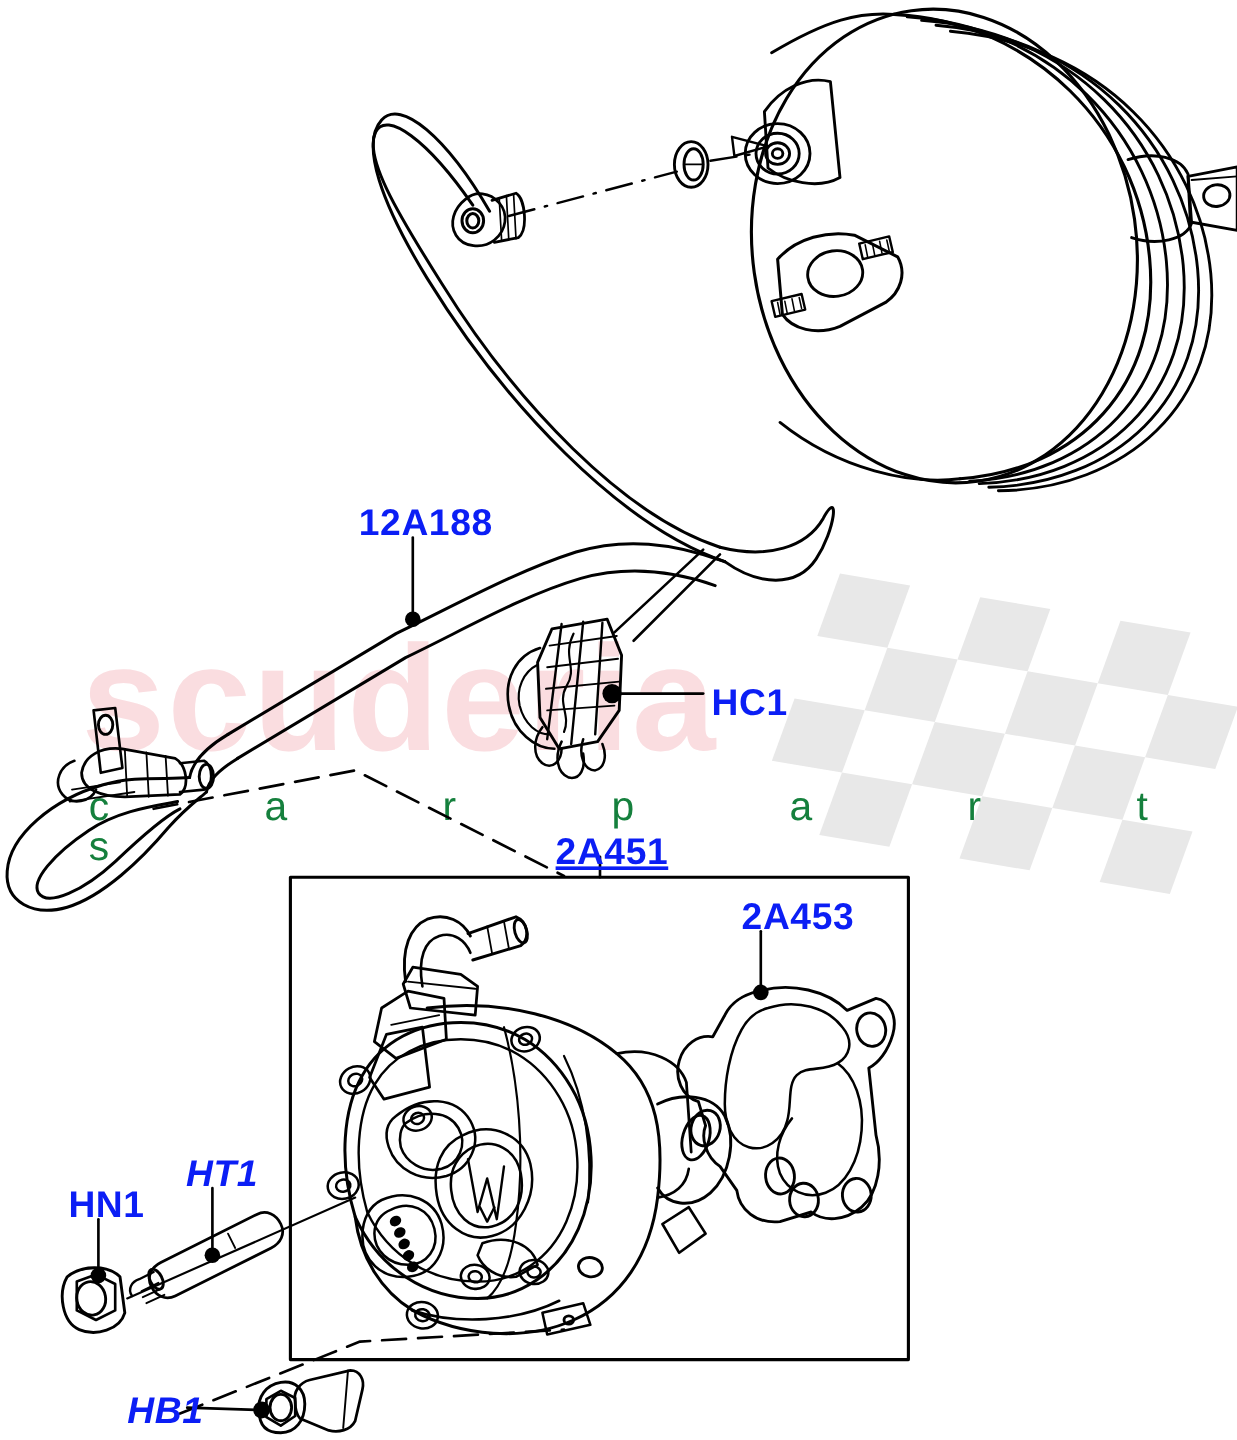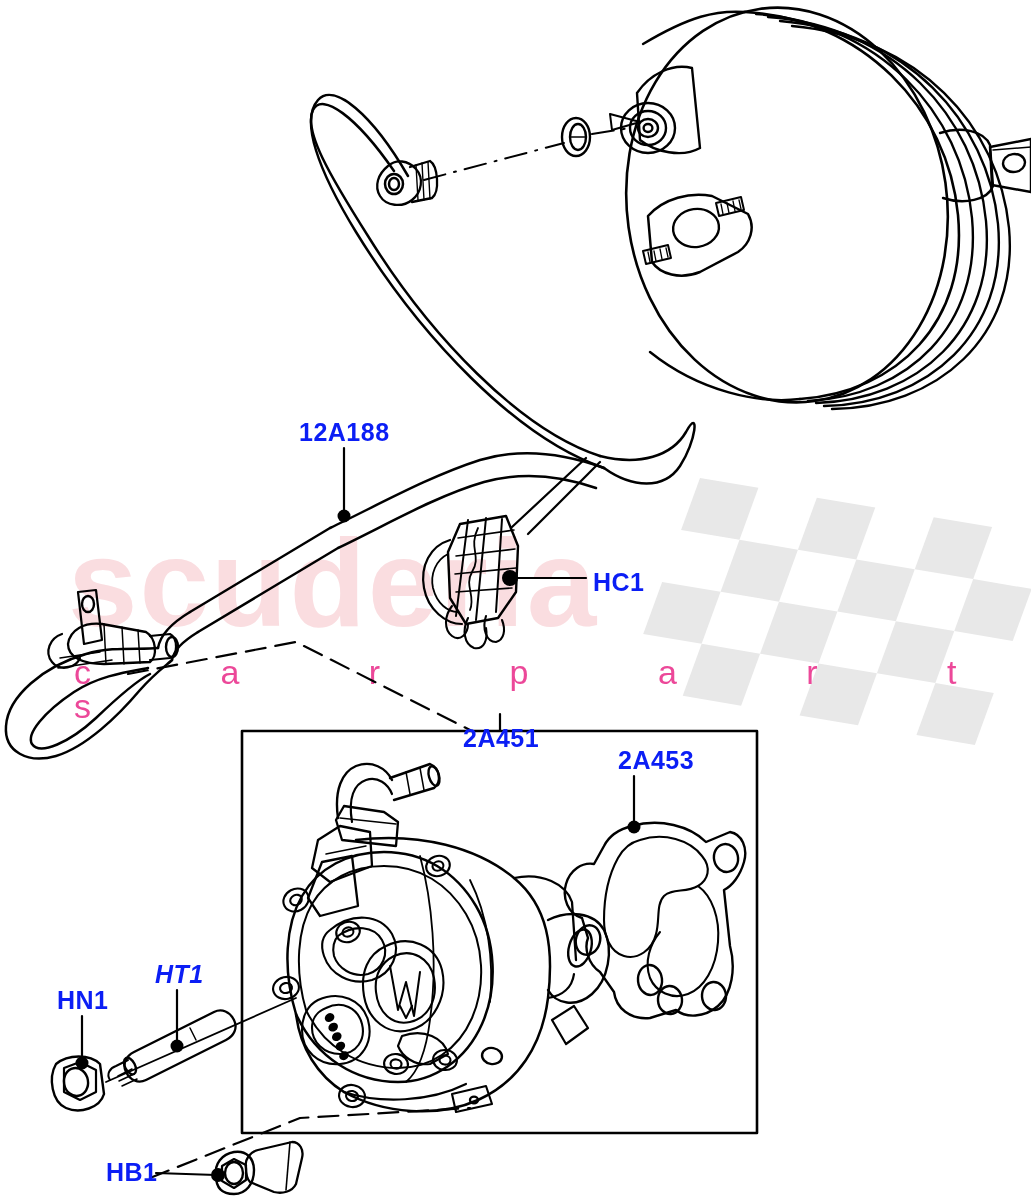--- a/index.html
+++ b/index.html
@@ -40,7 +40,7 @@
   .lbl{
     position:absolute;
     color:#0b1ef5;
-    font-size:25px;
+    font-size:31px;
     font-weight:bold;
     letter-spacing:0.5px;
     white-space:nowrap;

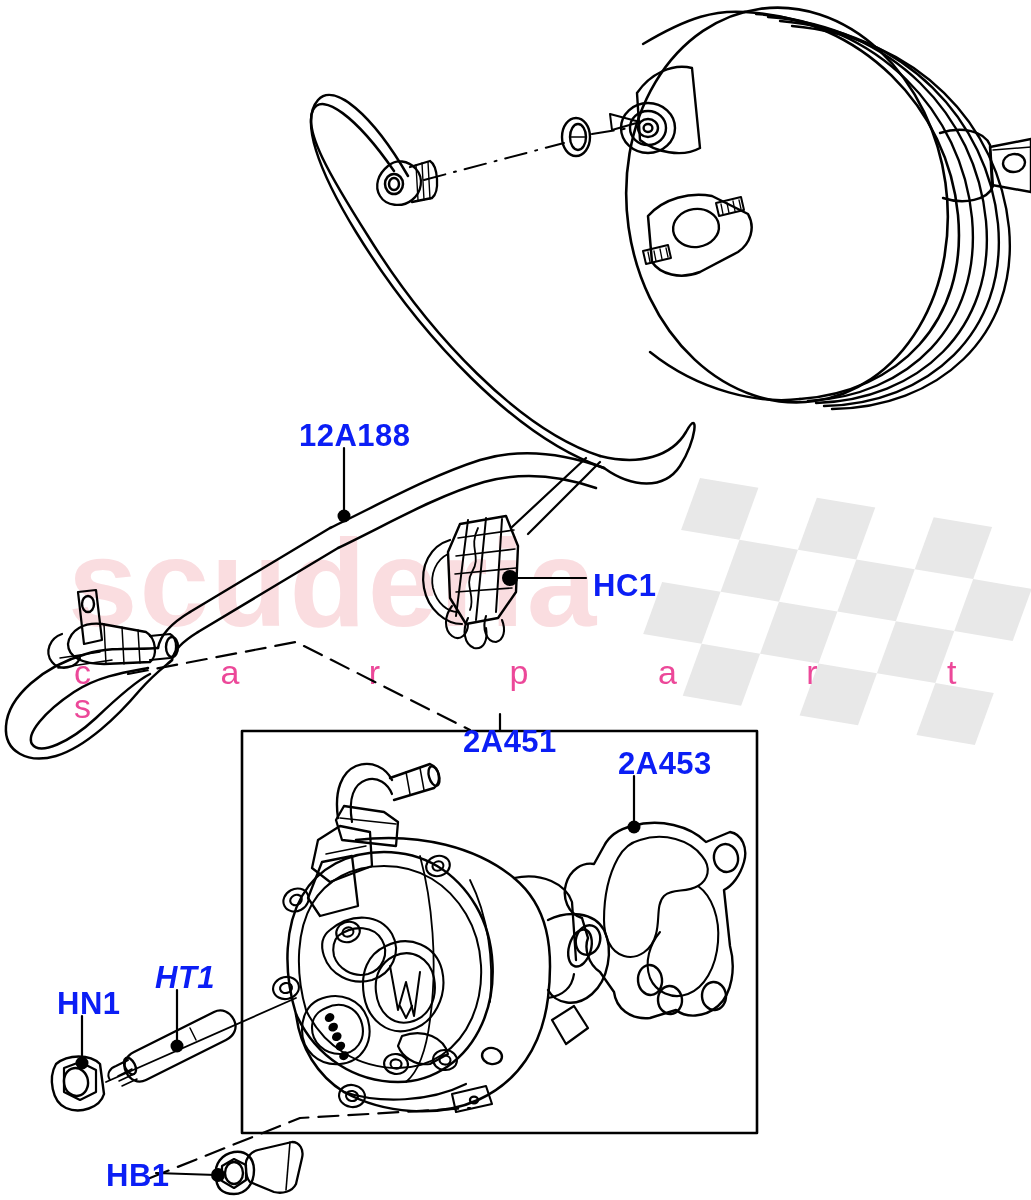--- a/index.html
+++ b/index.html
@@ -31,7 +31,7 @@
     position:absolute;
     left:74px; top:655px;
     font-size:34px;
-    color:#ec4899;
+    color:#15803d;
     letter-spacing:60px;
     line-height:1;
     user-select:none;

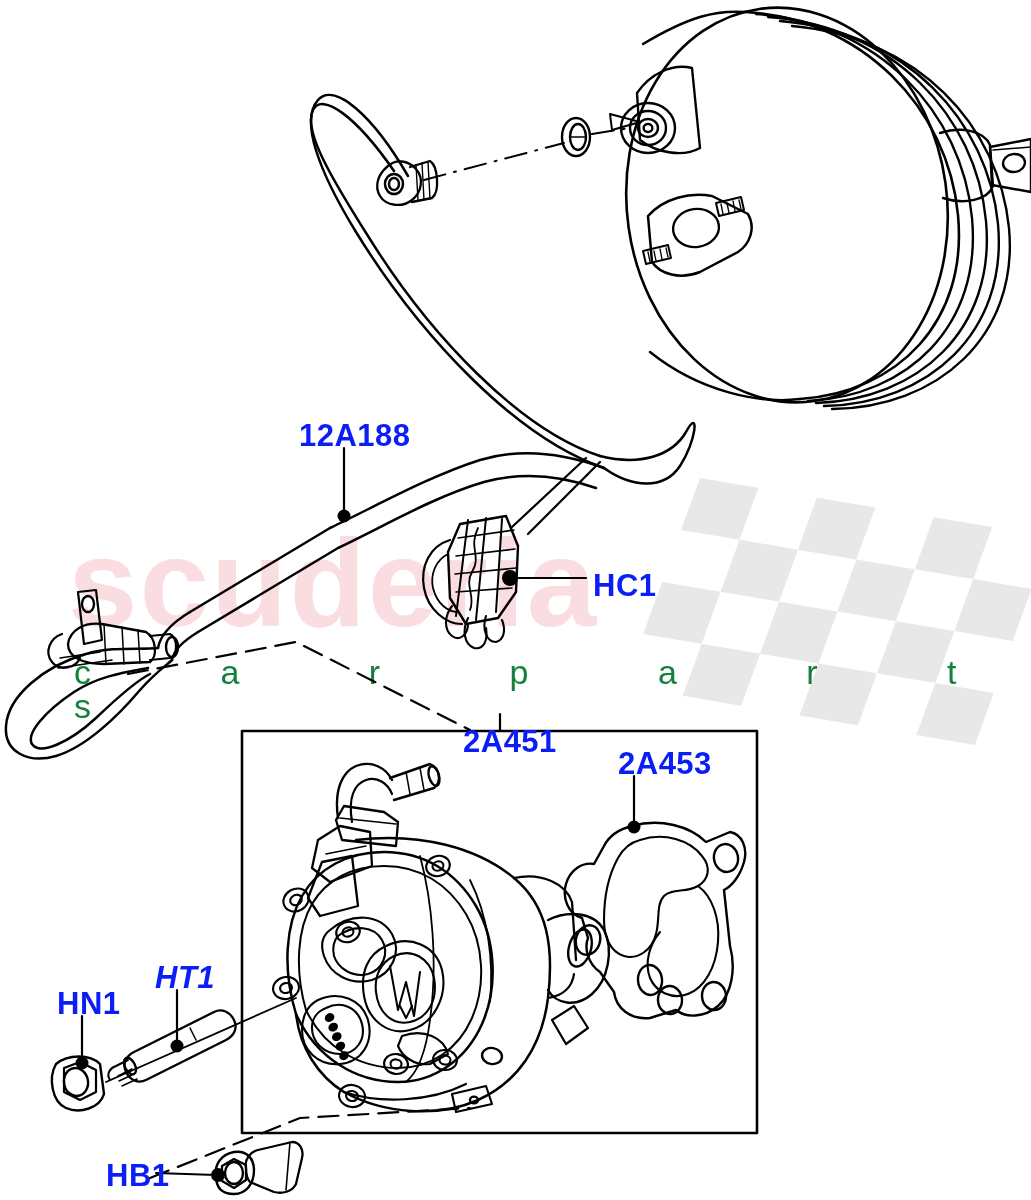--- a/index.html
+++ b/index.html
@@ -403,7 +403,7 @@
 
   <div class="lbl" style="left:299px;  top:420px;">12A188</div>
   <div class="lbl" style="left:593px;  top:570px;">HC1</div>
-  <div class="lbl" style="left:463px;  top:726px;">2A451</div>
+  <div class="lbl" style="left:463px;  top:694px;text-decoration:underline;">2A451</div>
   <div class="lbl" style="left:618px;  top:748px;">2A453</div>
   <div class="lbl" style="left:155px;  top:962px;font-style:italic;">HT1</div>
   <div class="lbl" style="left:57px;   top:988px;text-align:center;">HN1</div>

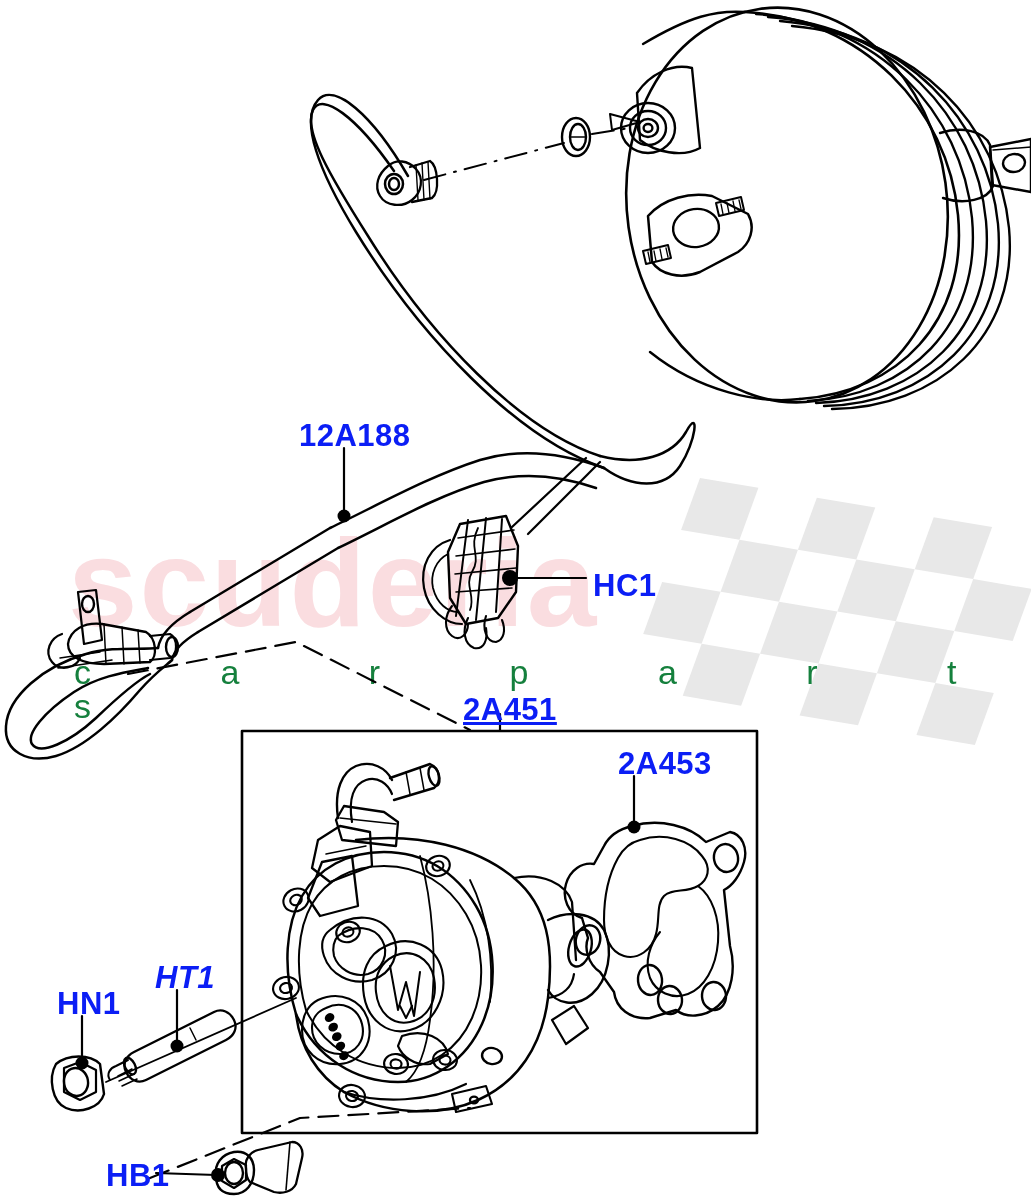--- a/index.html
+++ b/index.html
@@ -407,7 +407,7 @@
   <div class="lbl" style="left:618px;  top:748px;">2A453</div>
   <div class="lbl" style="left:155px;  top:962px;font-style:italic;">HT1</div>
   <div class="lbl" style="left:57px;   top:988px;text-align:center;">HN1</div>
-  <div class="lbl" style="left:106px;  top:1160px;">HB1</div>
+  <div class="lbl" style="left:106px;  top:1160px;font-style:italic;">HB1</div>
 
 </div>
 

